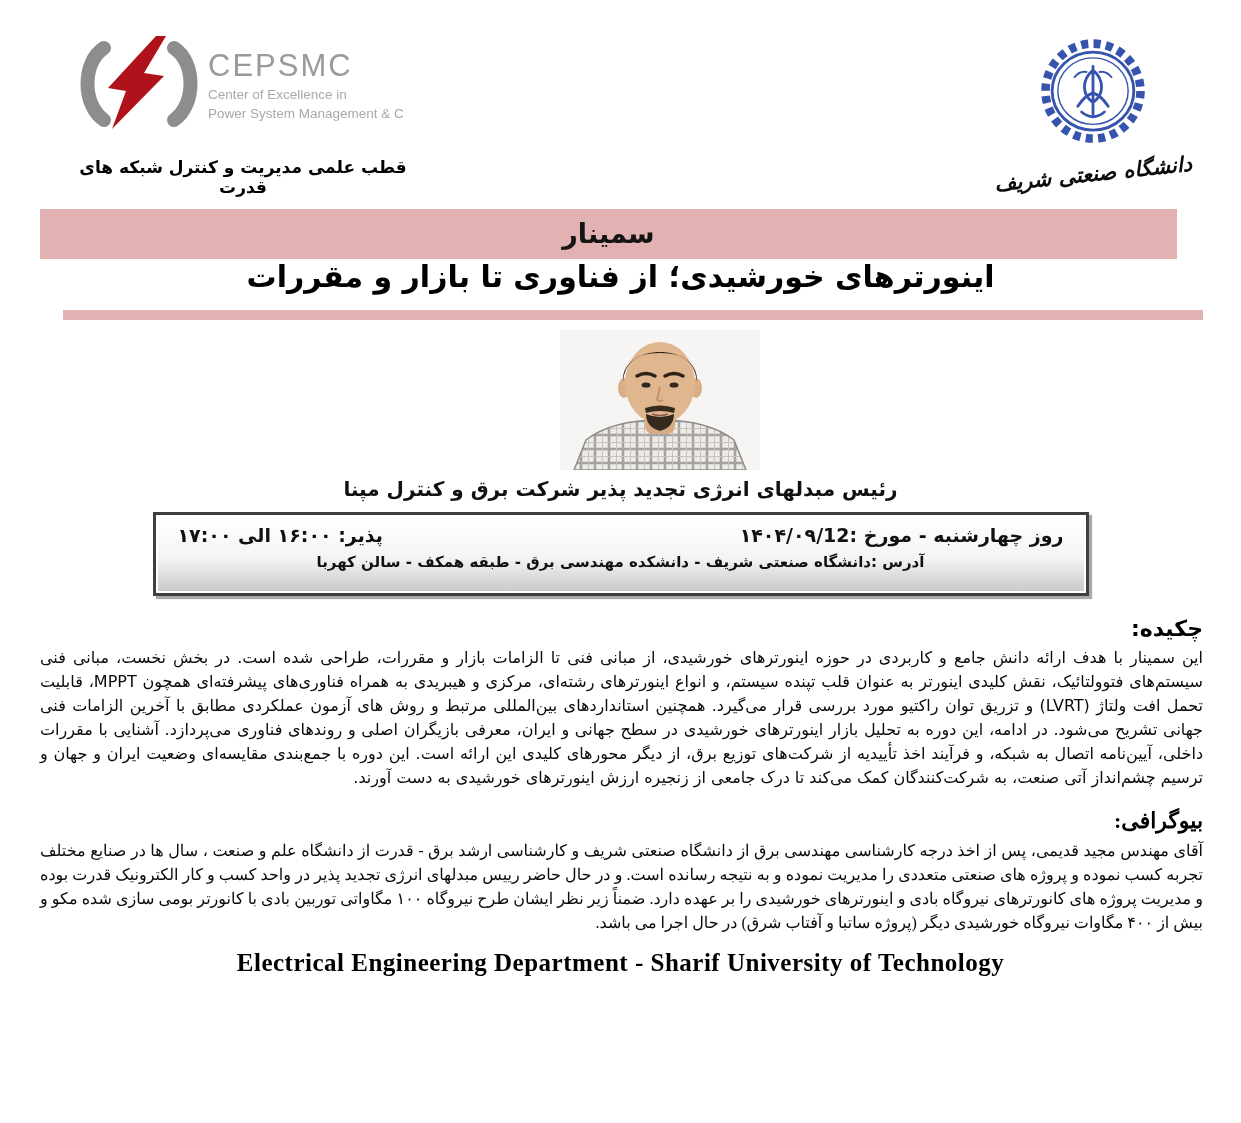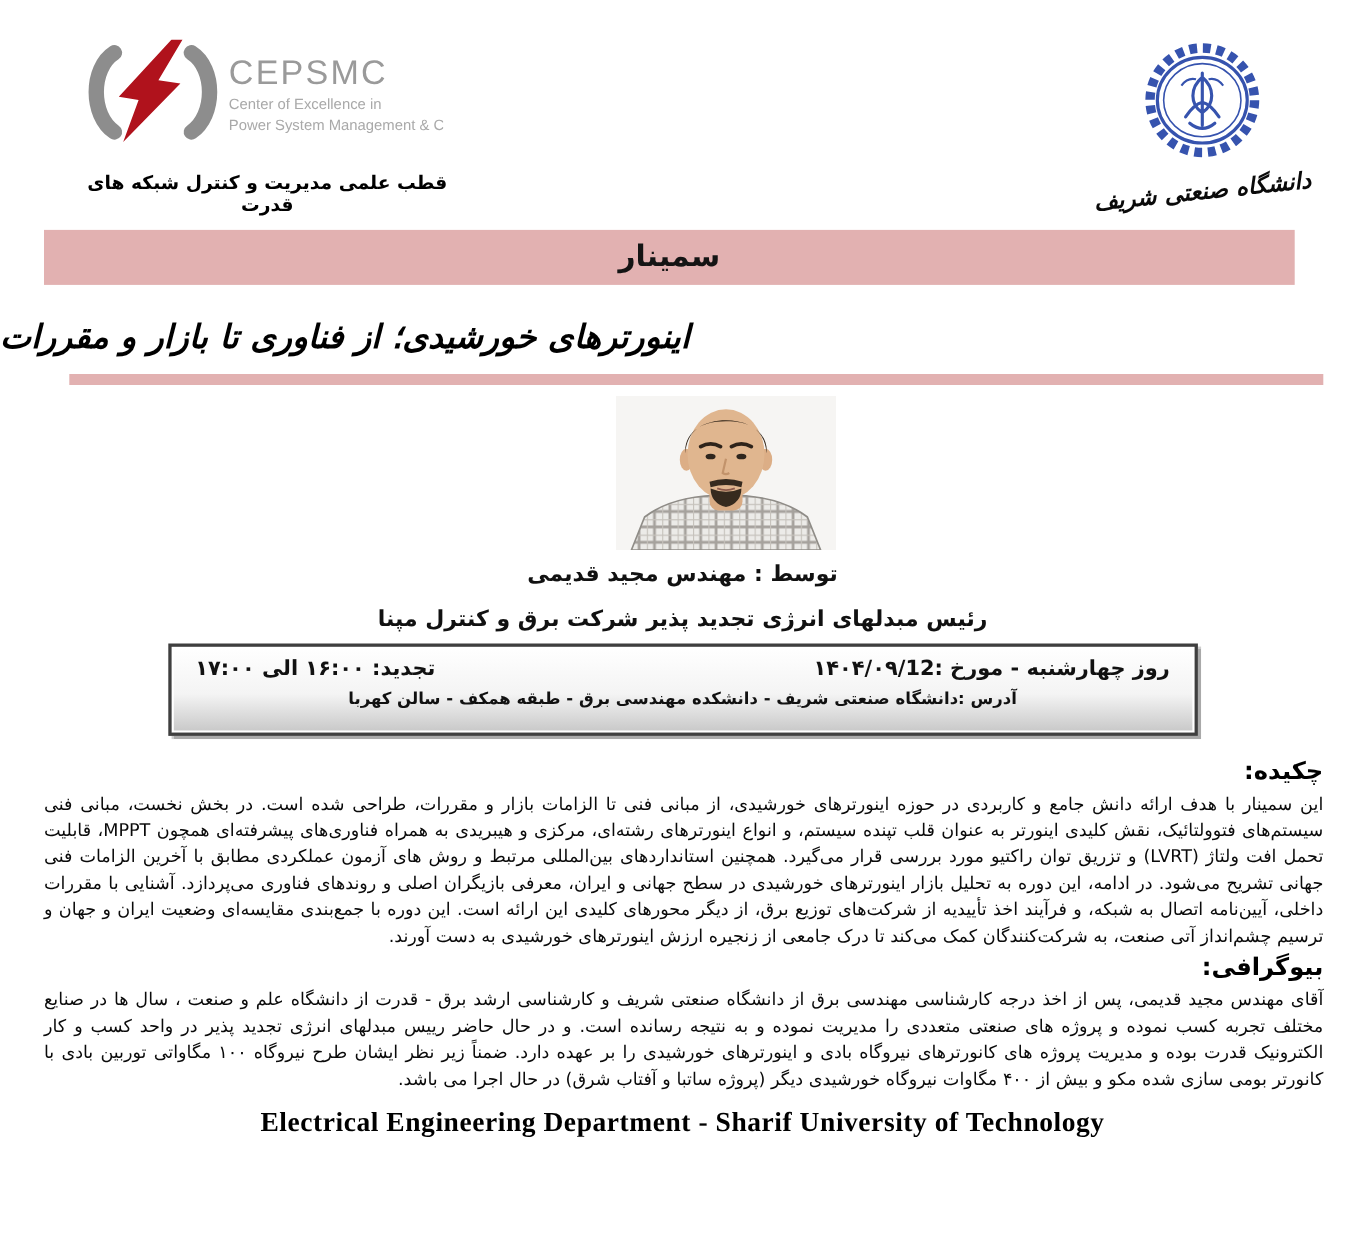--- a/index.html
+++ b/index.html
@@ -20,7 +20,7 @@
 
   
   .banner { margin: 12px 64px 0 40px; height: 50px; background: #e2b1b1; text-align: center; line-height: 50px; font-size: 27px; font-weight: 700; direction: rtl; color: #141414; }
-  .title { margin-top: 30px; text-align: left; direction: rtl; font-size: 30px; font-weight: 800; color: #000; font-style: italic; }
+  .title { text-align: center; direction: rtl; font-size: 30px; font-weight: 800; color: #000; }
   .title-rule { margin: 16px 38px 0 63px; height: 10px; background: #e2b1b1; }
 
   

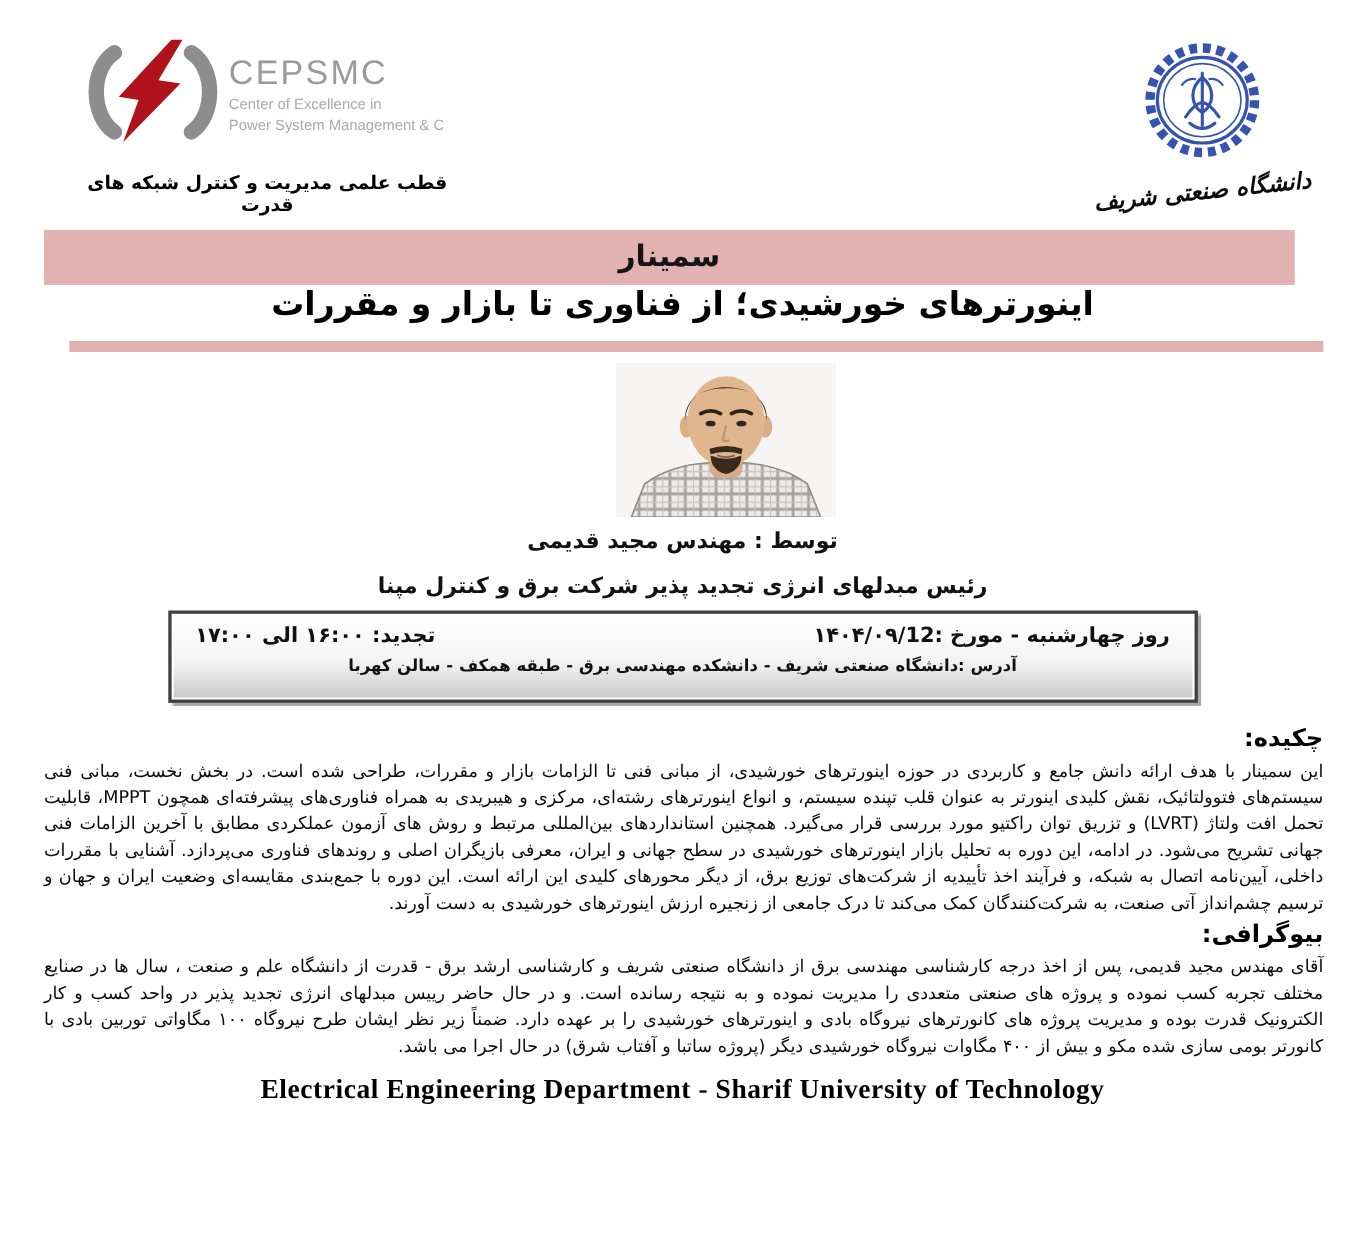--- a/index.html
+++ b/index.html
@@ -109,7 +109,6 @@
     <path d="M92,84 Q100,87 108,84" fill="none" stroke="#8c5a4a" stroke-width="1.6"></path>
   </svg>
 
-  <div class="by-line">توسط : مهندس مجید قدیمی</div>
   <div class="role-line">رئیس مبدلهای انرژی تجدید پذیر شرکت برق و کنترل مپنا</div>
 
   <div class="info-box">

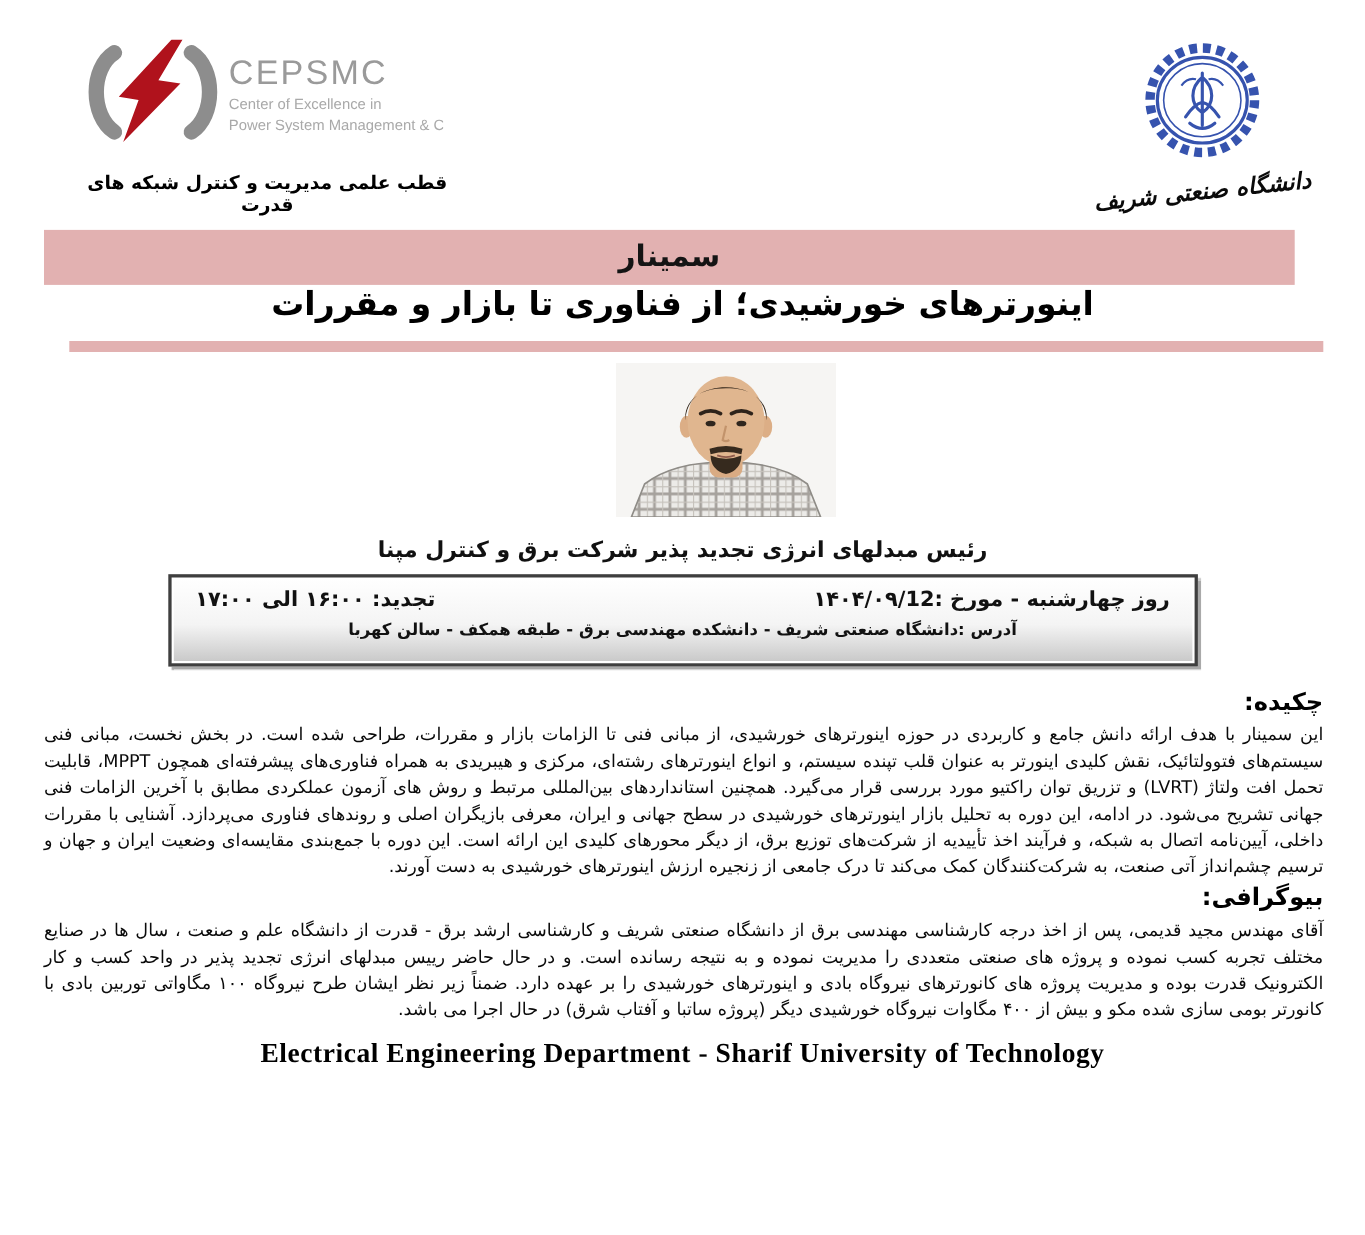--- a/index.html
+++ b/index.html
@@ -26,7 +26,7 @@
   
   .photo { width: 200px; height: 140px; margin-top: 10px; margin-left: 560px; display: block; }
   .by-line { margin-top: 9px; text-align: center; direction: rtl; font-weight: 700; font-size: 20px; }
-  .role-line { margin-top: 17px; text-align: center; direction: rtl; font-weight: 700; font-size: 20px; }
+  .role-line { margin-top: 7px; text-align: center; direction: rtl; font-weight: 700; font-size: 20px; }
 
   
   .info-box {

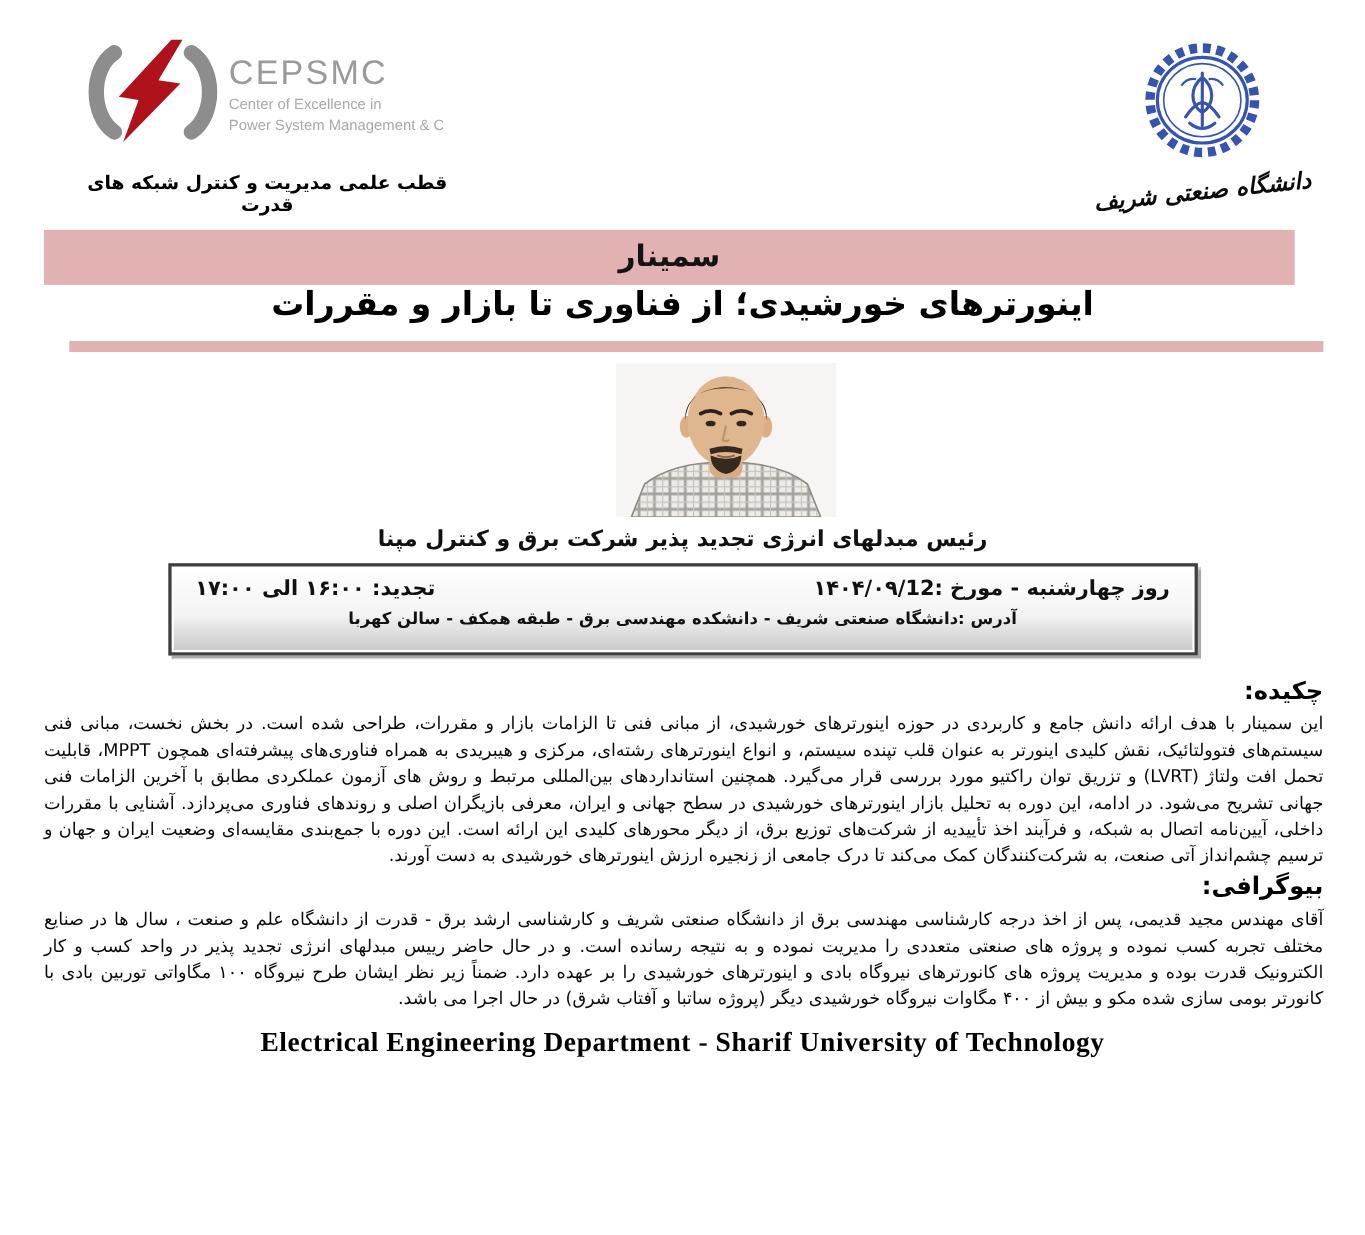--- a/index.html
+++ b/index.html
@@ -114,7 +114,7 @@
   <div class="info-box">
     <div class="info-row1">
       <span>روز چهارشنبه - مورخ :۱۴۰۴/۰۹/12</span>
-      <span>تجدید: ۱۶:۰۰ الی ۱۷:۰۰</span>
+      <span>پذیر: ۱۶:۰۰ الی ۱۷:۰۰</span>
     </div>
     <div class="info-row2">آدرس :دانشگاه صنعتی شریف - دانشکده مهندسی برق - طبقه همکف - سالن کهربا</div>
   </div>

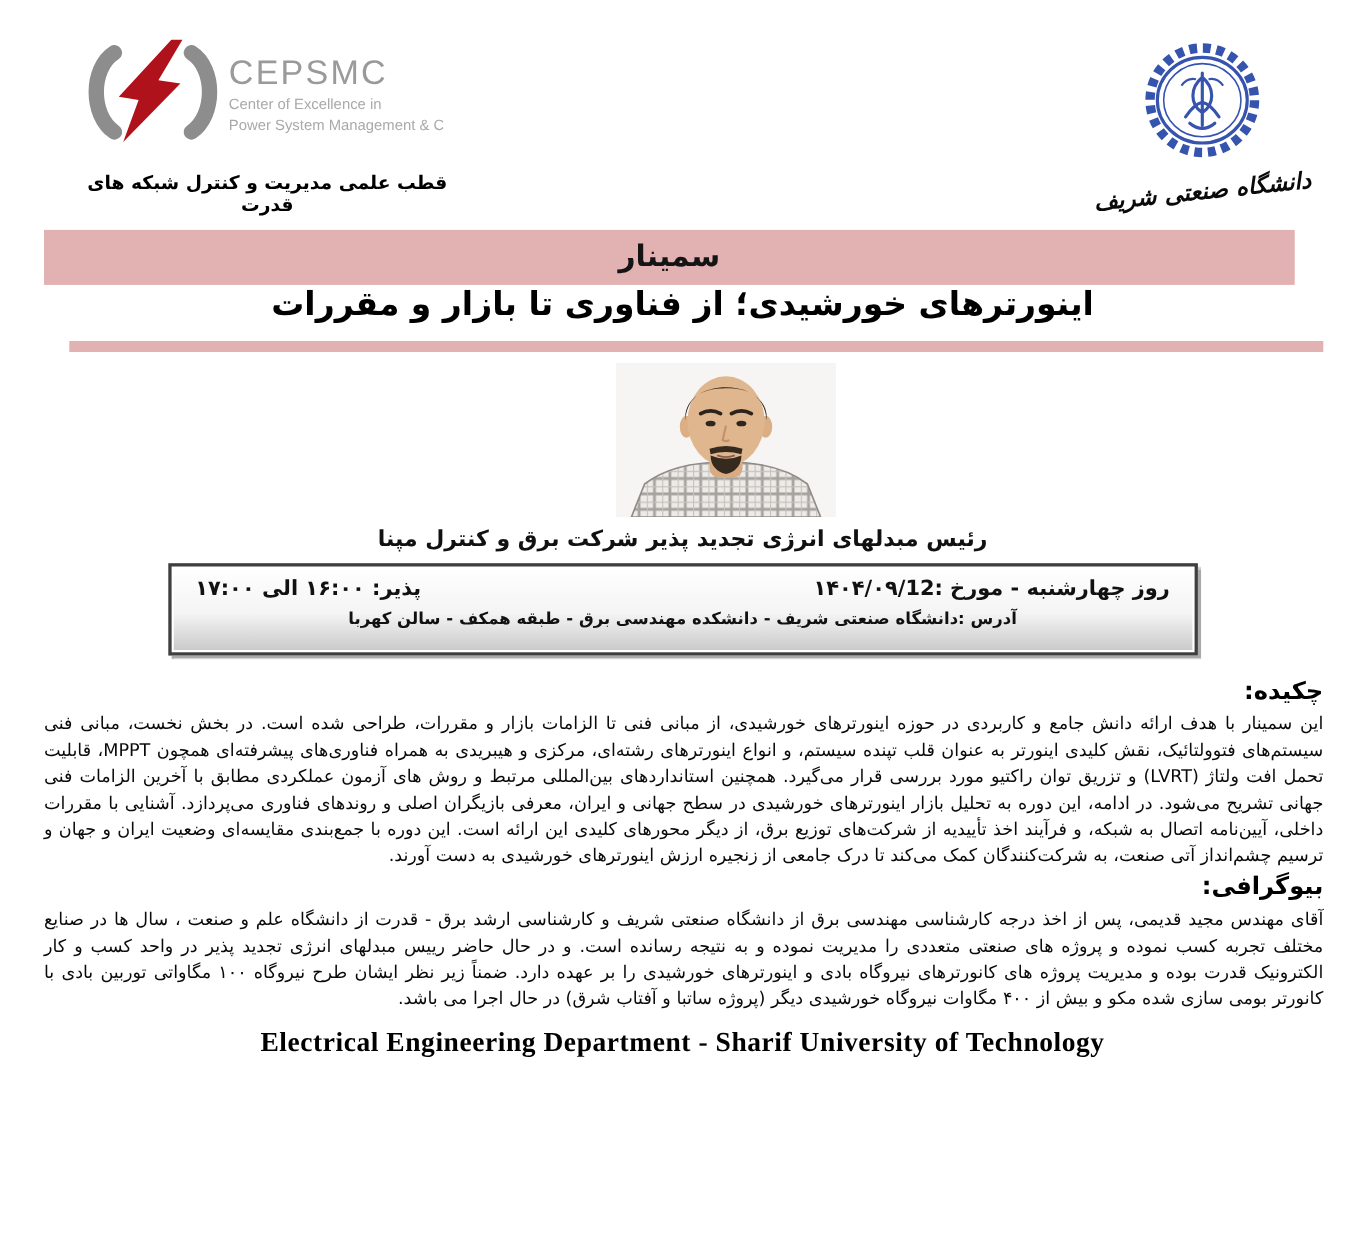--- a/index.html
+++ b/index.html
@@ -43,7 +43,7 @@
   .section { margin: 20px 38px 0 40px; direction: rtl; }
   .section h2 { font-size: 22px; font-weight: 800; margin-bottom: 5px; color: #000; }
   .section p { font-size: 16px; line-height: 24px; text-align: justify; color: #0a0a0a; }
-  .bio { margin-top: 4px; }
+  .bio { margin-top: 18px; font-family: Liberation Serif, serif; }
 
   
   .footer { margin-top: 14px; text-align: center; font-family: "Liberation Serif", "DejaVu Serif", serif; font-weight: 700; font-size: 25px; letter-spacing: 0.5px; color: #000; }

